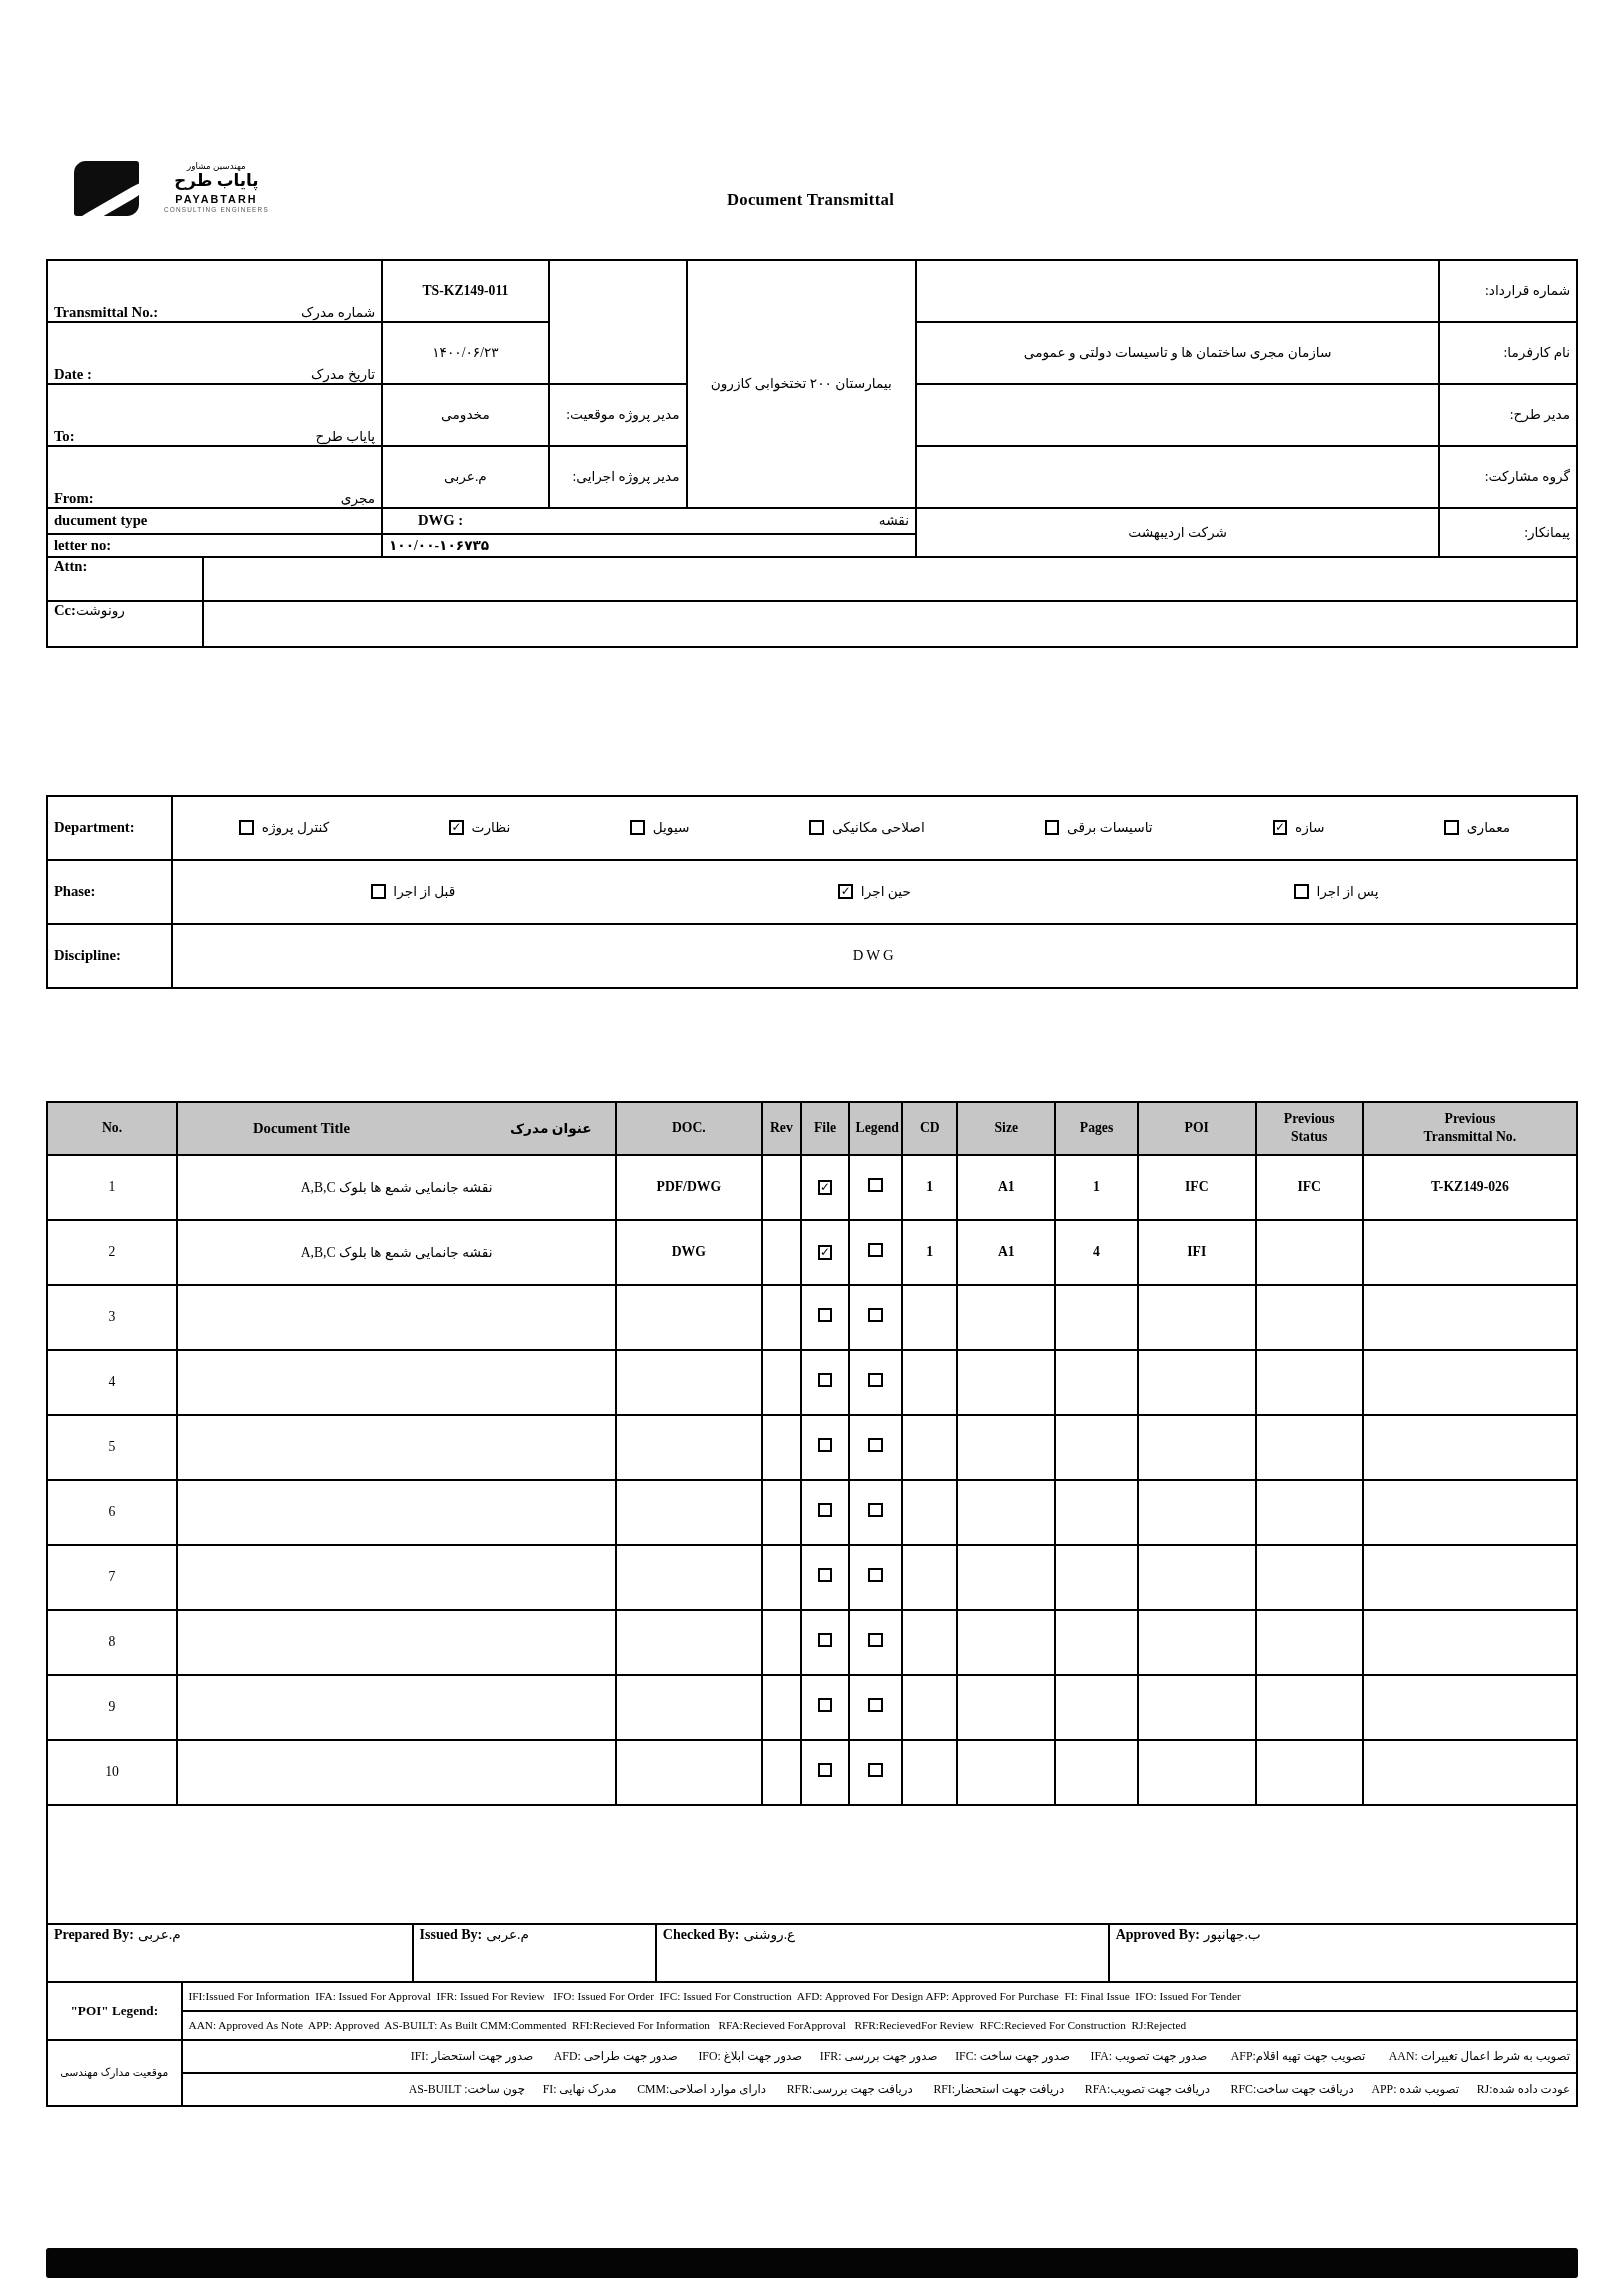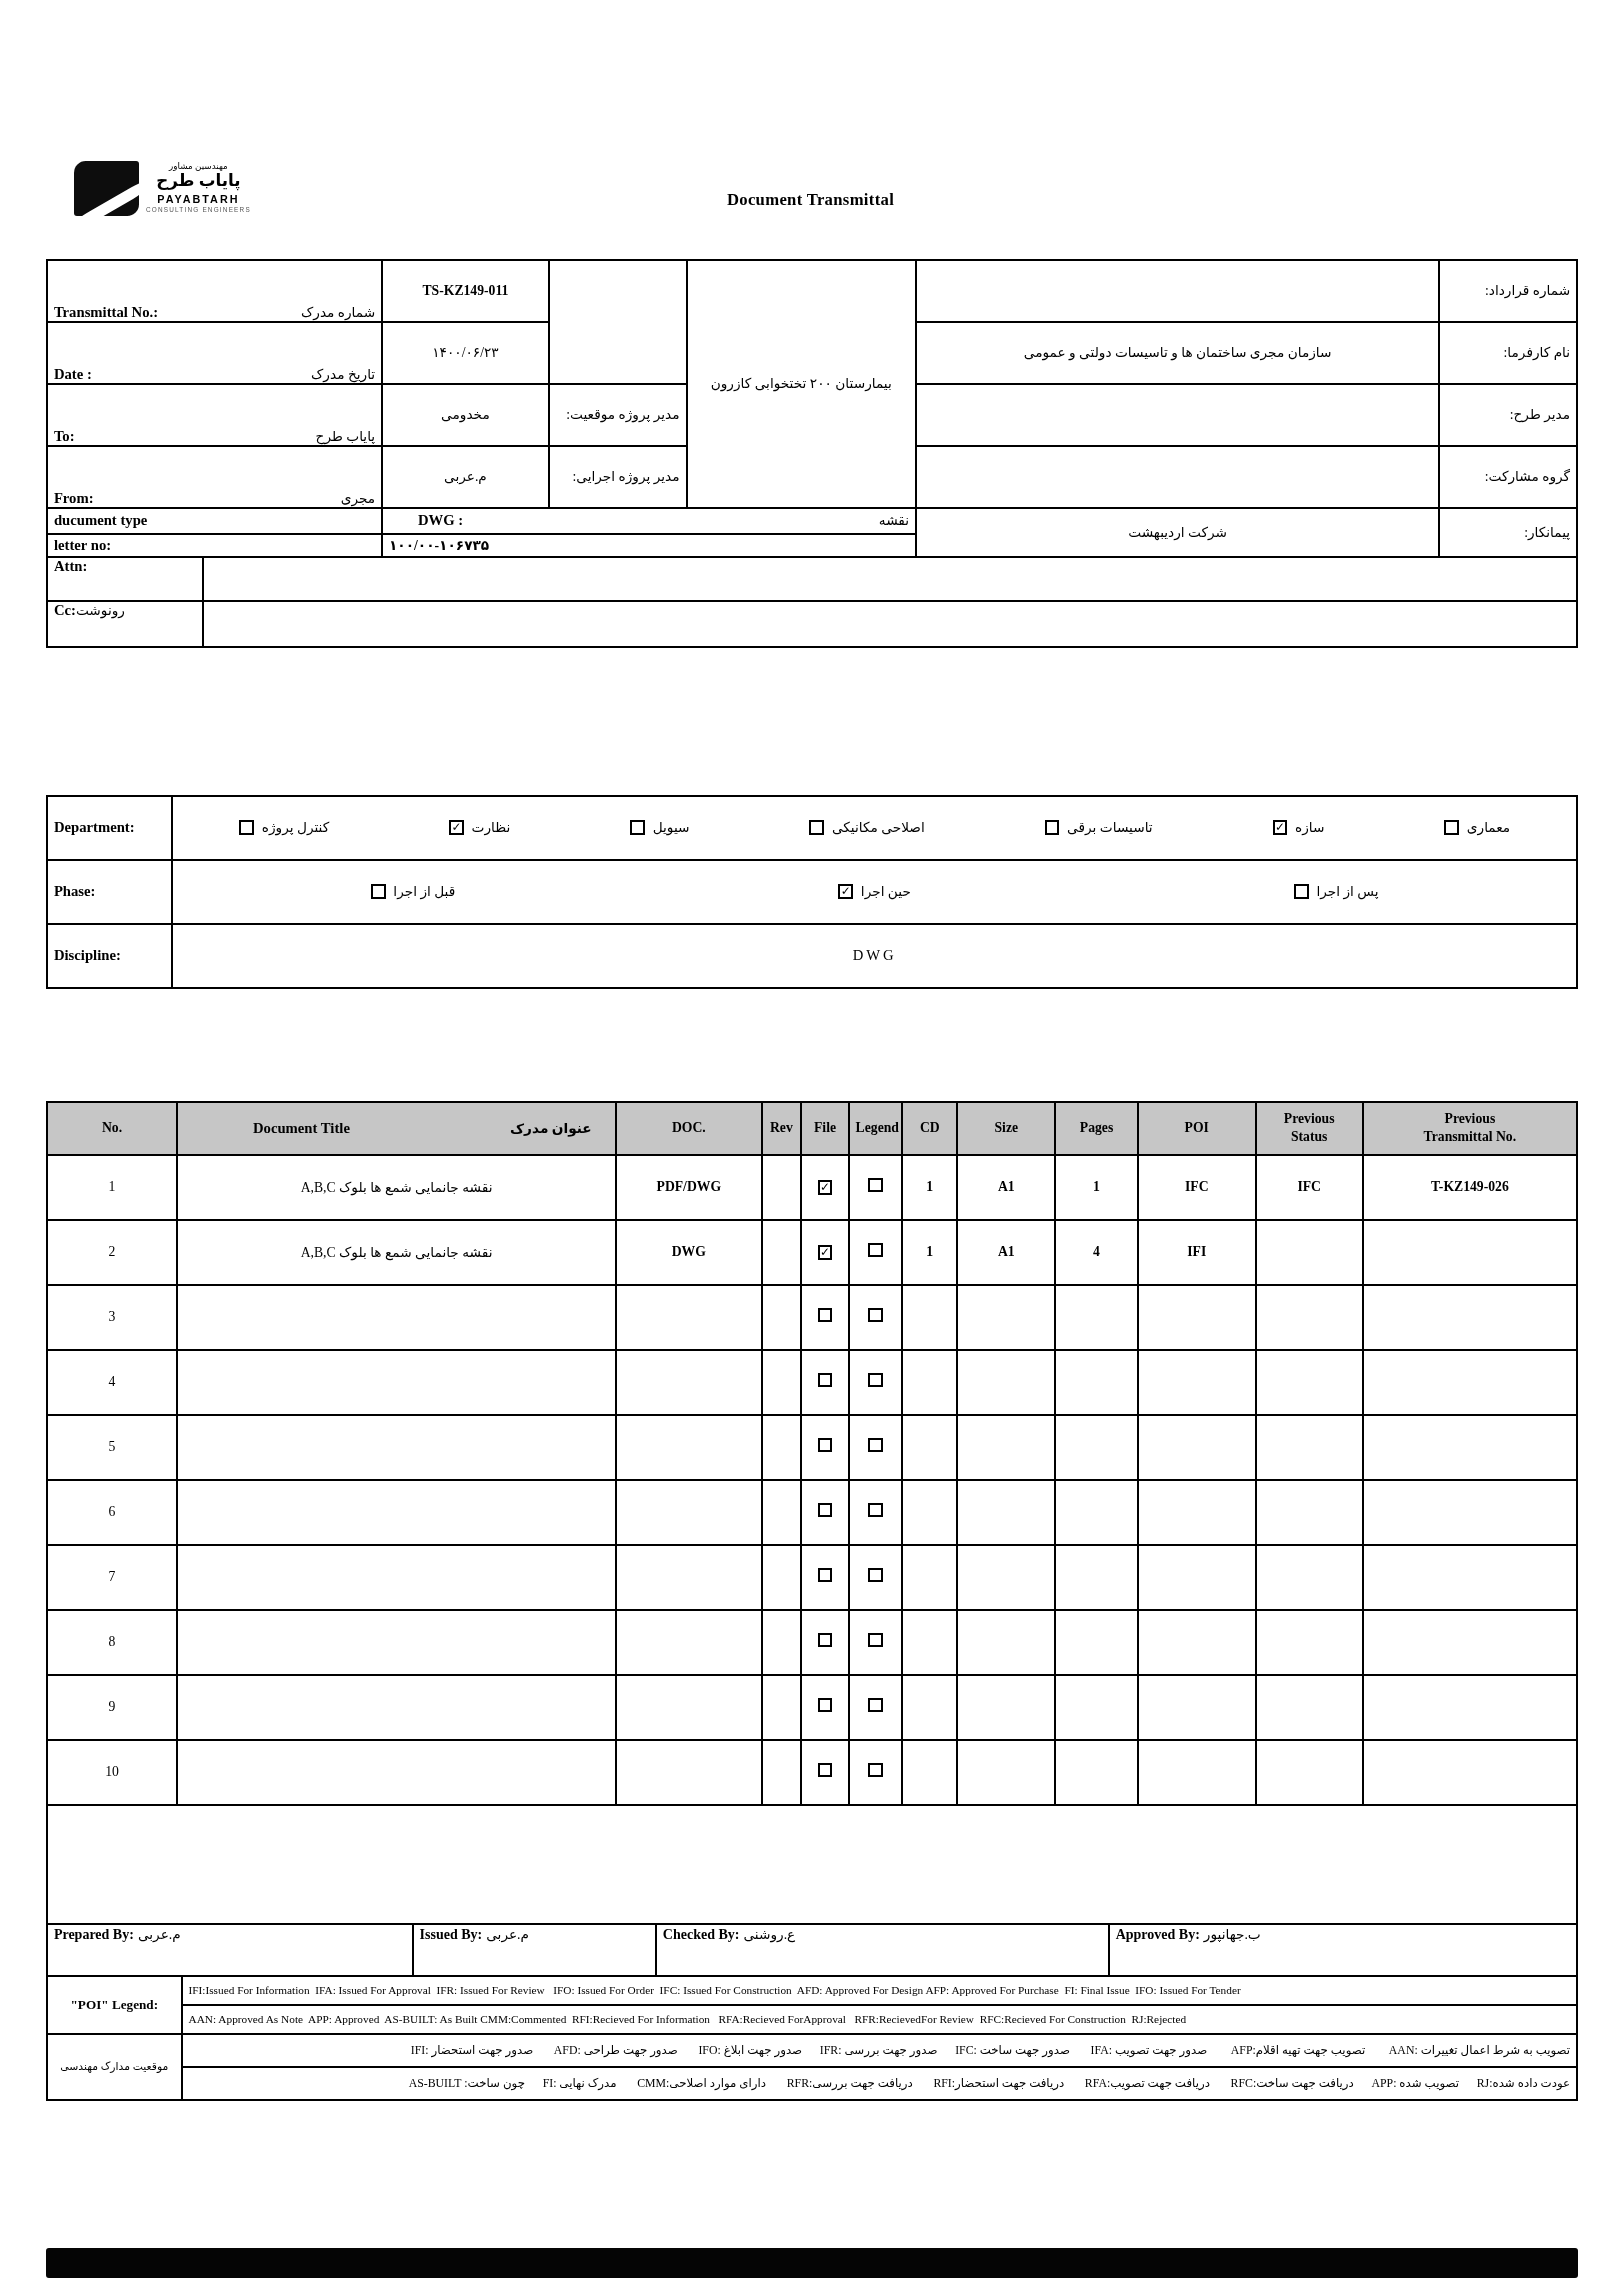--- a/index.html
+++ b/index.html
@@ -9,7 +9,7 @@
 
   
   .hdr{position:relative;height:71px;margin-top:161px;}
-  .logo{position:absolute;left:74px;top:0;display:flex;gap:7px;align-items:flex-start;}
+  .logo{position:absolute;left:74px;top:0;display:flex;gap:25px;align-items:flex-start;}
   .logo-mark{width:65px;height:55px;background:#0d0d0d;border-radius:11.8px 2.9px 11.8px 2.9px;position:relative;overflow:hidden;flex:0 0 auto;}
   .logo-swoosh{position:absolute;left:-13.7px;bottom:3.9px;width:98px;height:10.8px;background:#fff;transform:rotate(-30deg);border-radius:60% 40% 60% 40%/100%;}
   .logo-text{display:flex;flex-direction:column;align-items:center;line-height:1.15;}

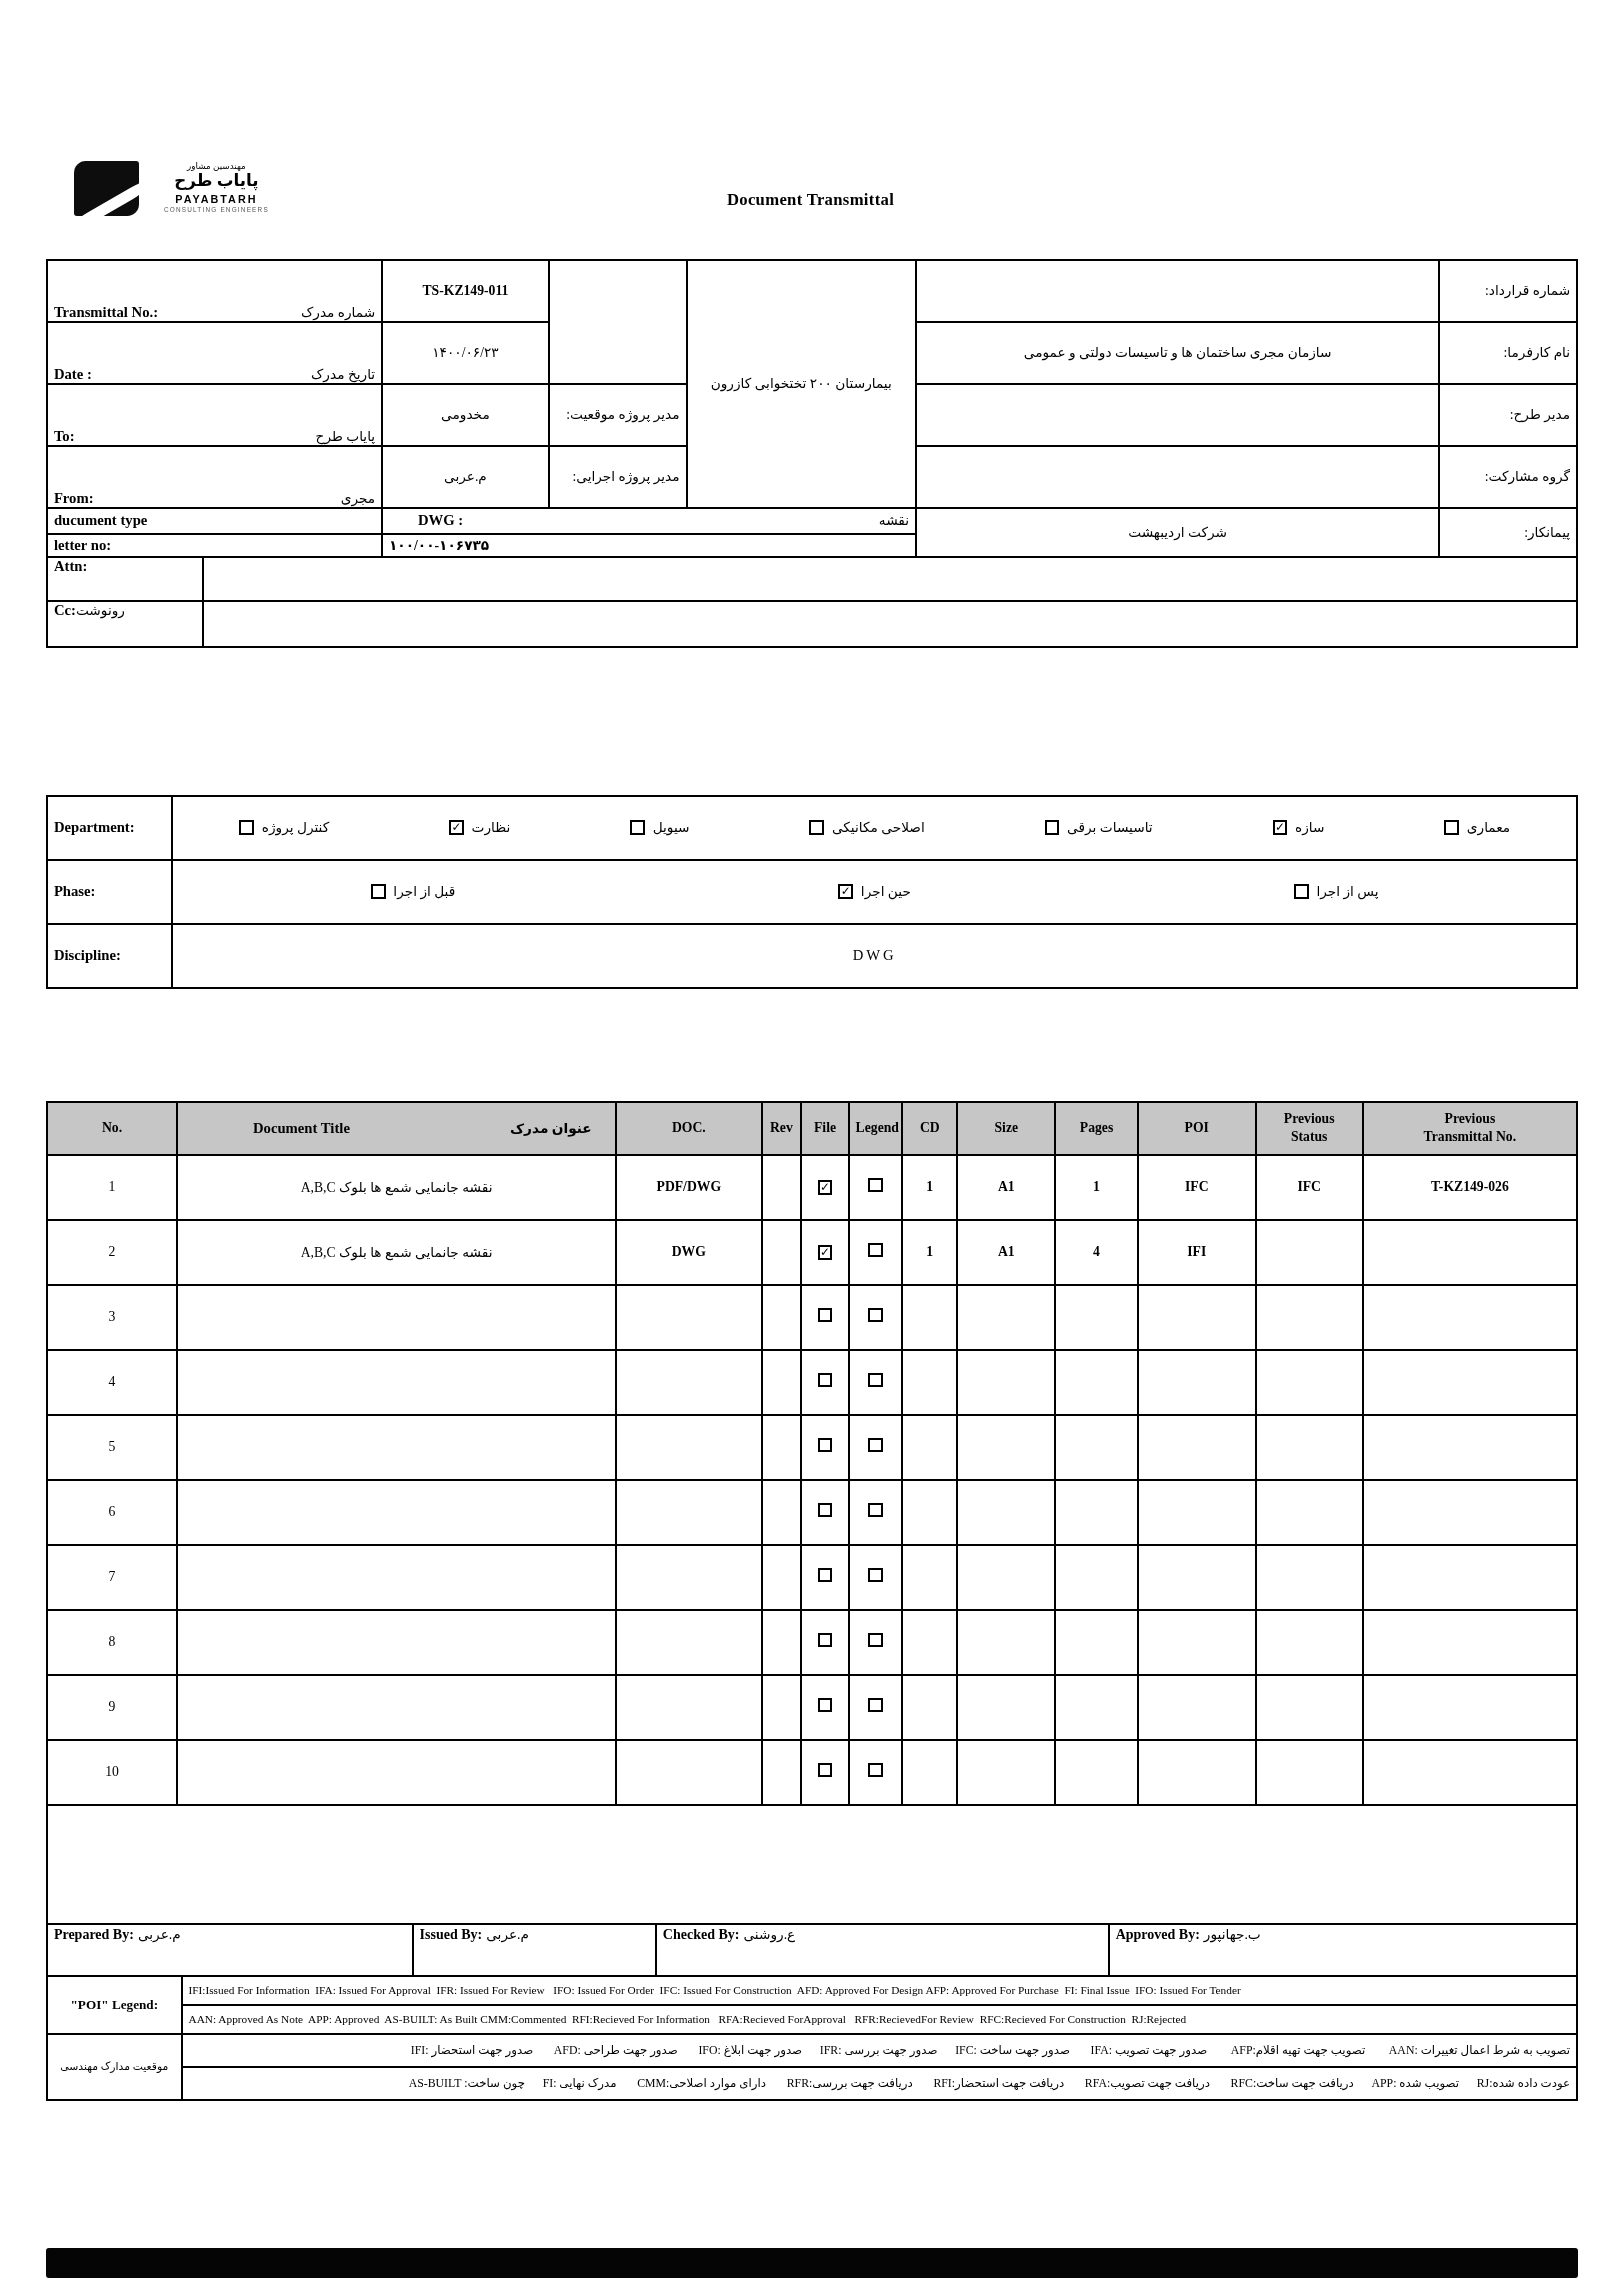--- a/index.html
+++ b/index.html
@@ -68,7 +68,7 @@
 
   
   .sig-table{margin-top:-2px;}
-  .sig-table tr{height:52px;}
+  .sig-table tr{height:58px;}
   .sig-table td{vertical-align:top;padding:4.9px 7.8px;}
   .siglab{font-weight:bold;font-size:14px;}
   .sigval{font-size:13.7px;}

